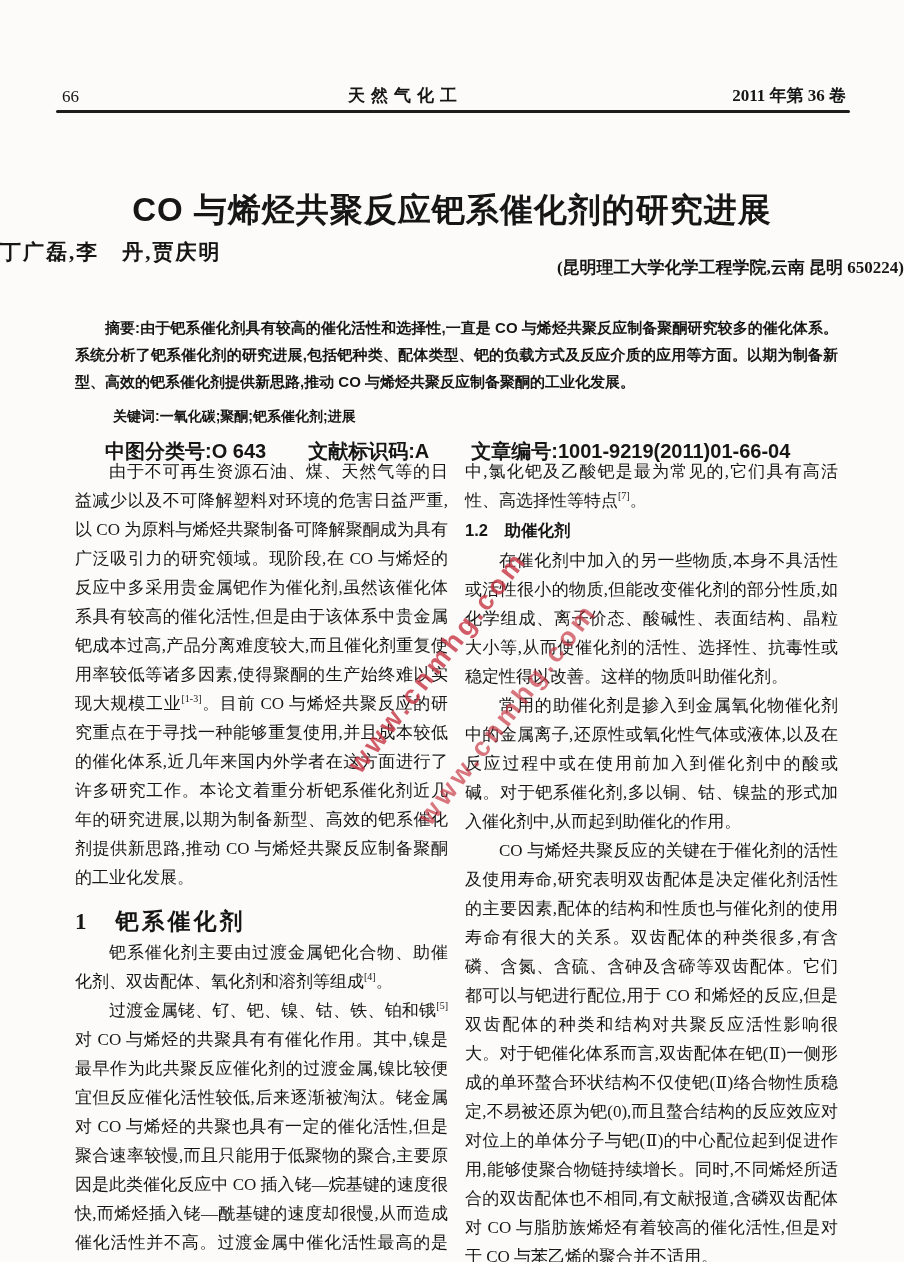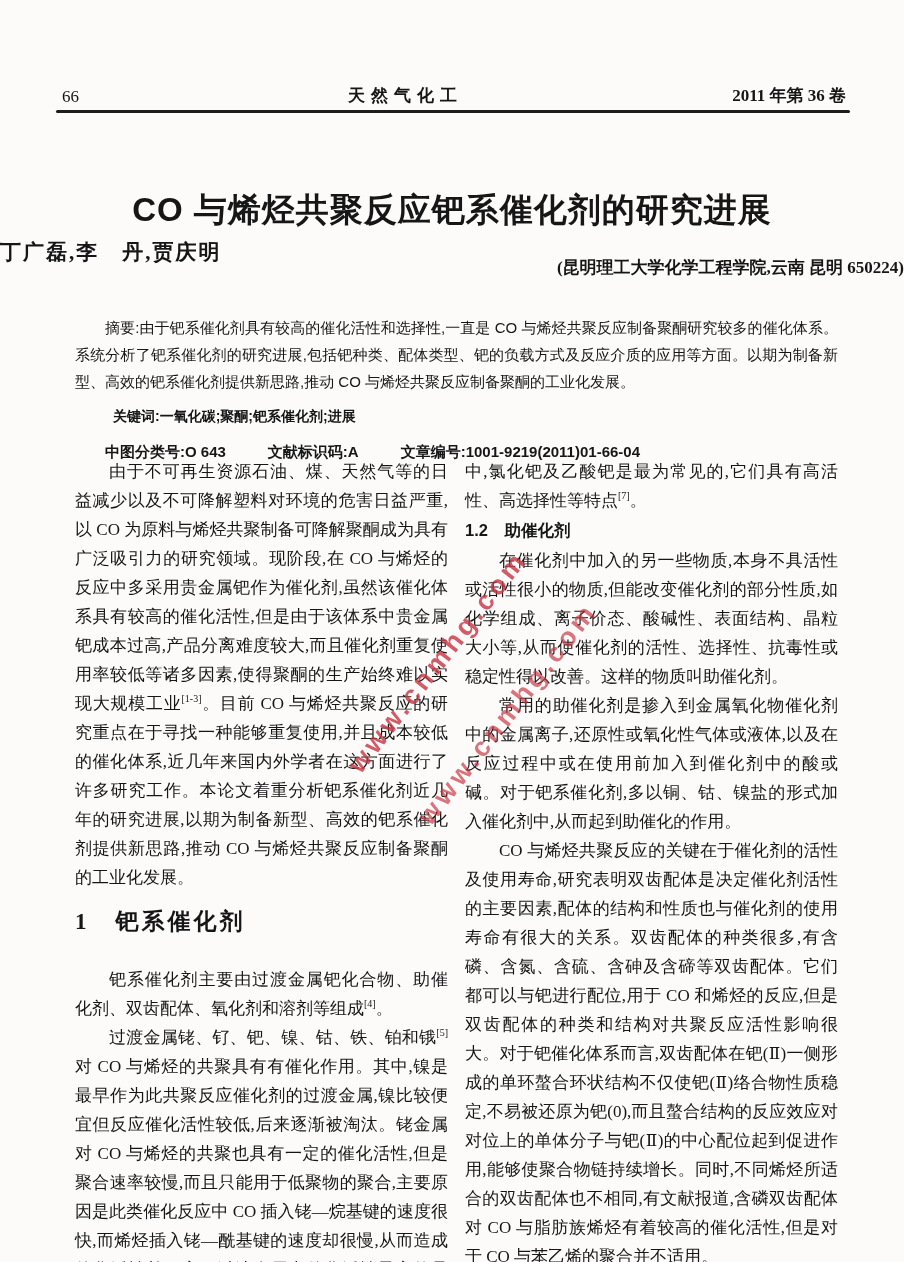--- a/index.html
+++ b/index.html
@@ -44,7 +44,7 @@
     font-family:var(--sans);
   }
   .abstract{
-    margin:0;font-size:15px;font-weight:400;line-height:27px;
+    margin:0;font-size:15px;font-weight:700;line-height:27px;
     text-align:justify;text-indent:2em;
   }
   .keywords{margin:8px;font-size:14px;font-weight:700;line-height:27px;padding-left:30px;}

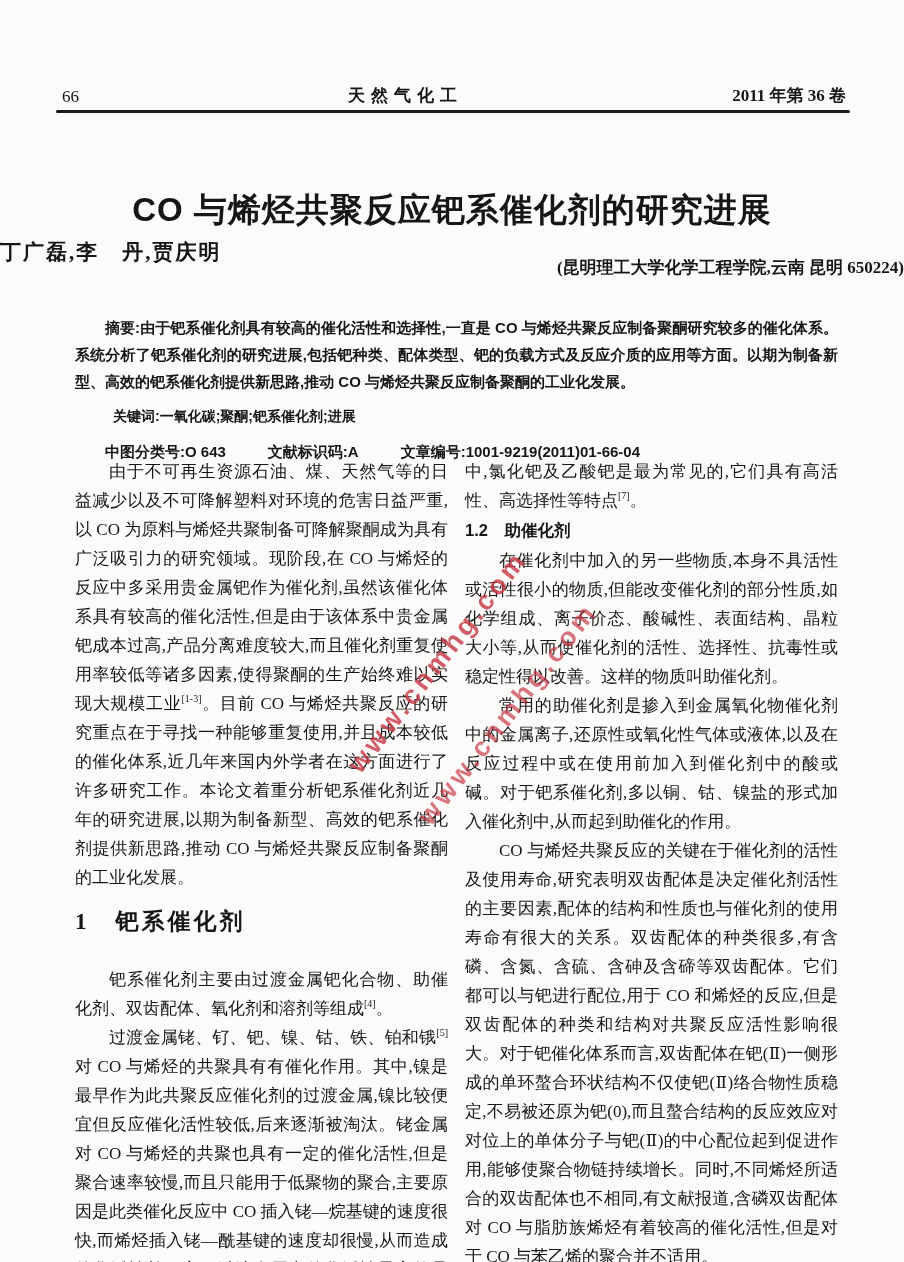--- a/index.html
+++ b/index.html
@@ -49,7 +49,7 @@
   }
   .keywords{margin:8px;font-size:14px;font-weight:700;line-height:27px;padding-left:30px;}
   .clcline{
-    margin:2px 0 0;font-size:15px;font-weight:700;line-height:27px;
+    margin:2px 0 0;font-size:20px;font-weight:700;line-height:27px;
     padding-left:30px;display:flex;gap:42px;
   }
   

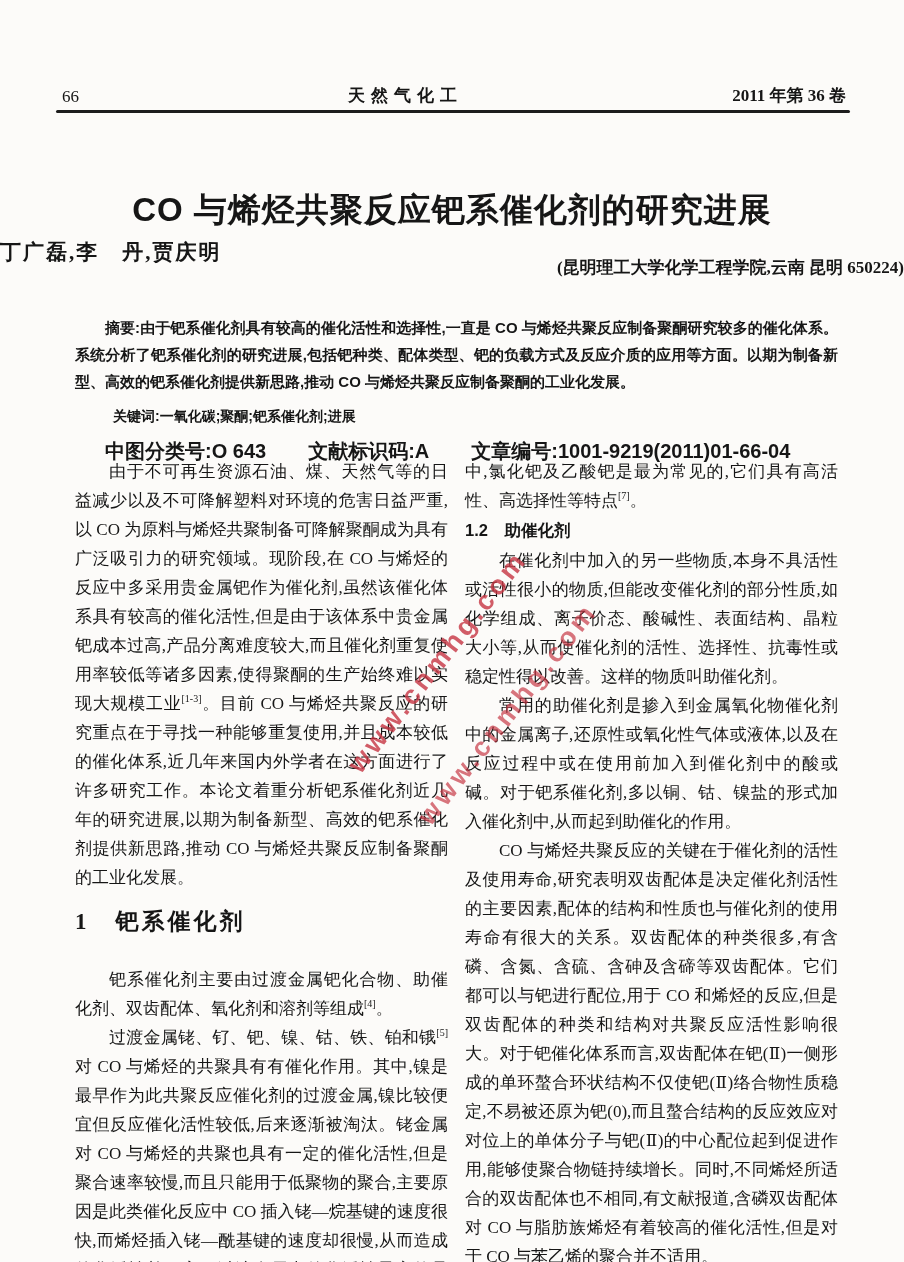--- a/index.html
+++ b/index.html
@@ -64,7 +64,7 @@
   .col p{margin:0;text-indent:2em;}
   .col p.blk-p_cont{text-indent:0;}
   .col .blk-h1{
-    margin:14px 0 27px;font-family:var(--serif);font-weight:600;
+    margin:14px 0 0;font-family:var(--serif);font-weight:600;
     font-size:23px;letter-spacing:3px;text-indent:0;line-height:32px;
   }
   .col .blk-h2{

